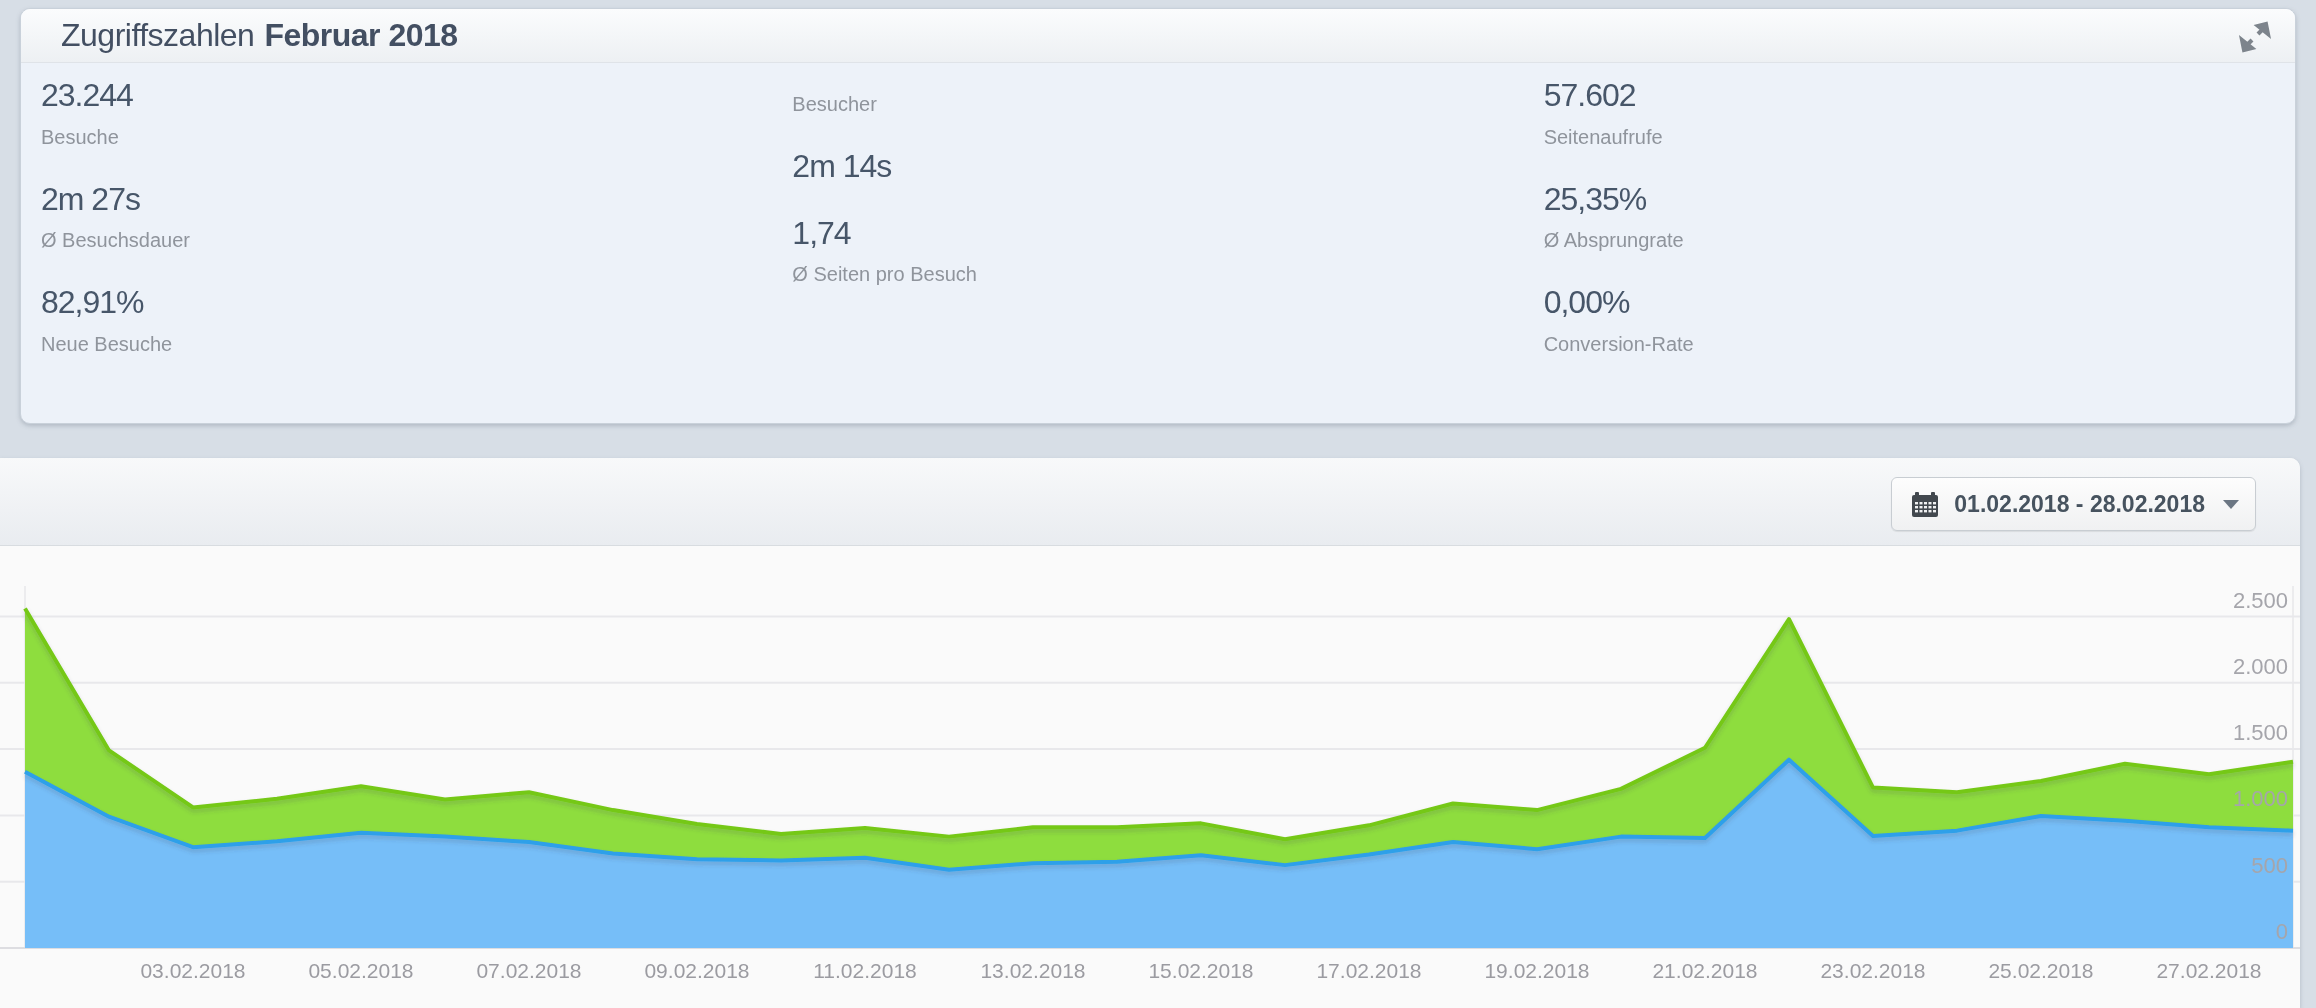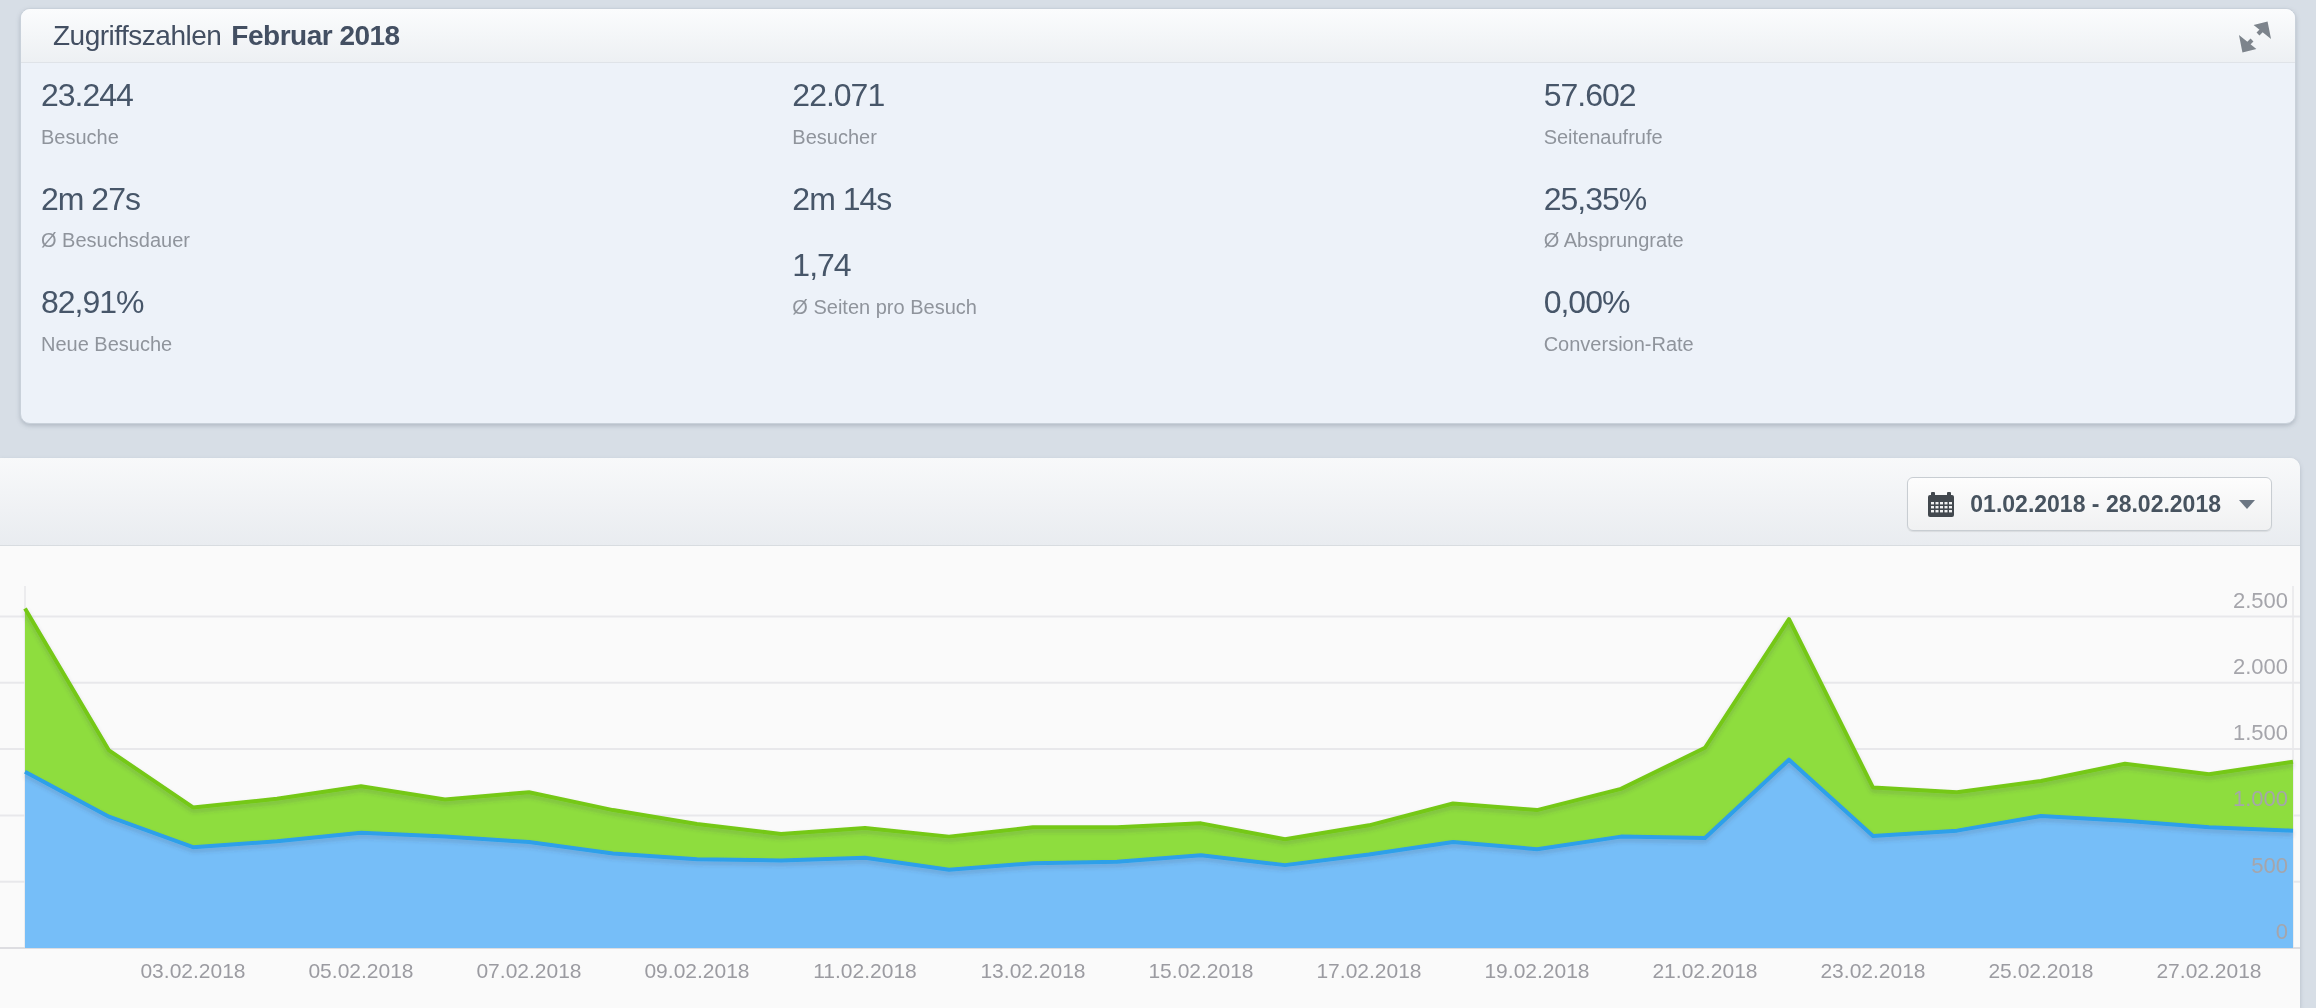--- a/index.html
+++ b/index.html
@@ -20,8 +20,8 @@
     height:54px; line-height:53px;
     background:linear-gradient(#fbfcfd,#edf0f3);
     border-bottom:1px solid #dfe3e8;
-    padding-left:32px; position:relative;
-    color:#434f62; font-size:28px; letter-spacing:-0.5px;
+    padding-left:40px; position:relative;
+    color:#434f62; font-size:32px; letter-spacing:-0.5px;
   }
   .stats-header .t-normal{ font-weight:normal; }
   .stats-header .t-bold{ font-weight:bold; margin-left:10px; }

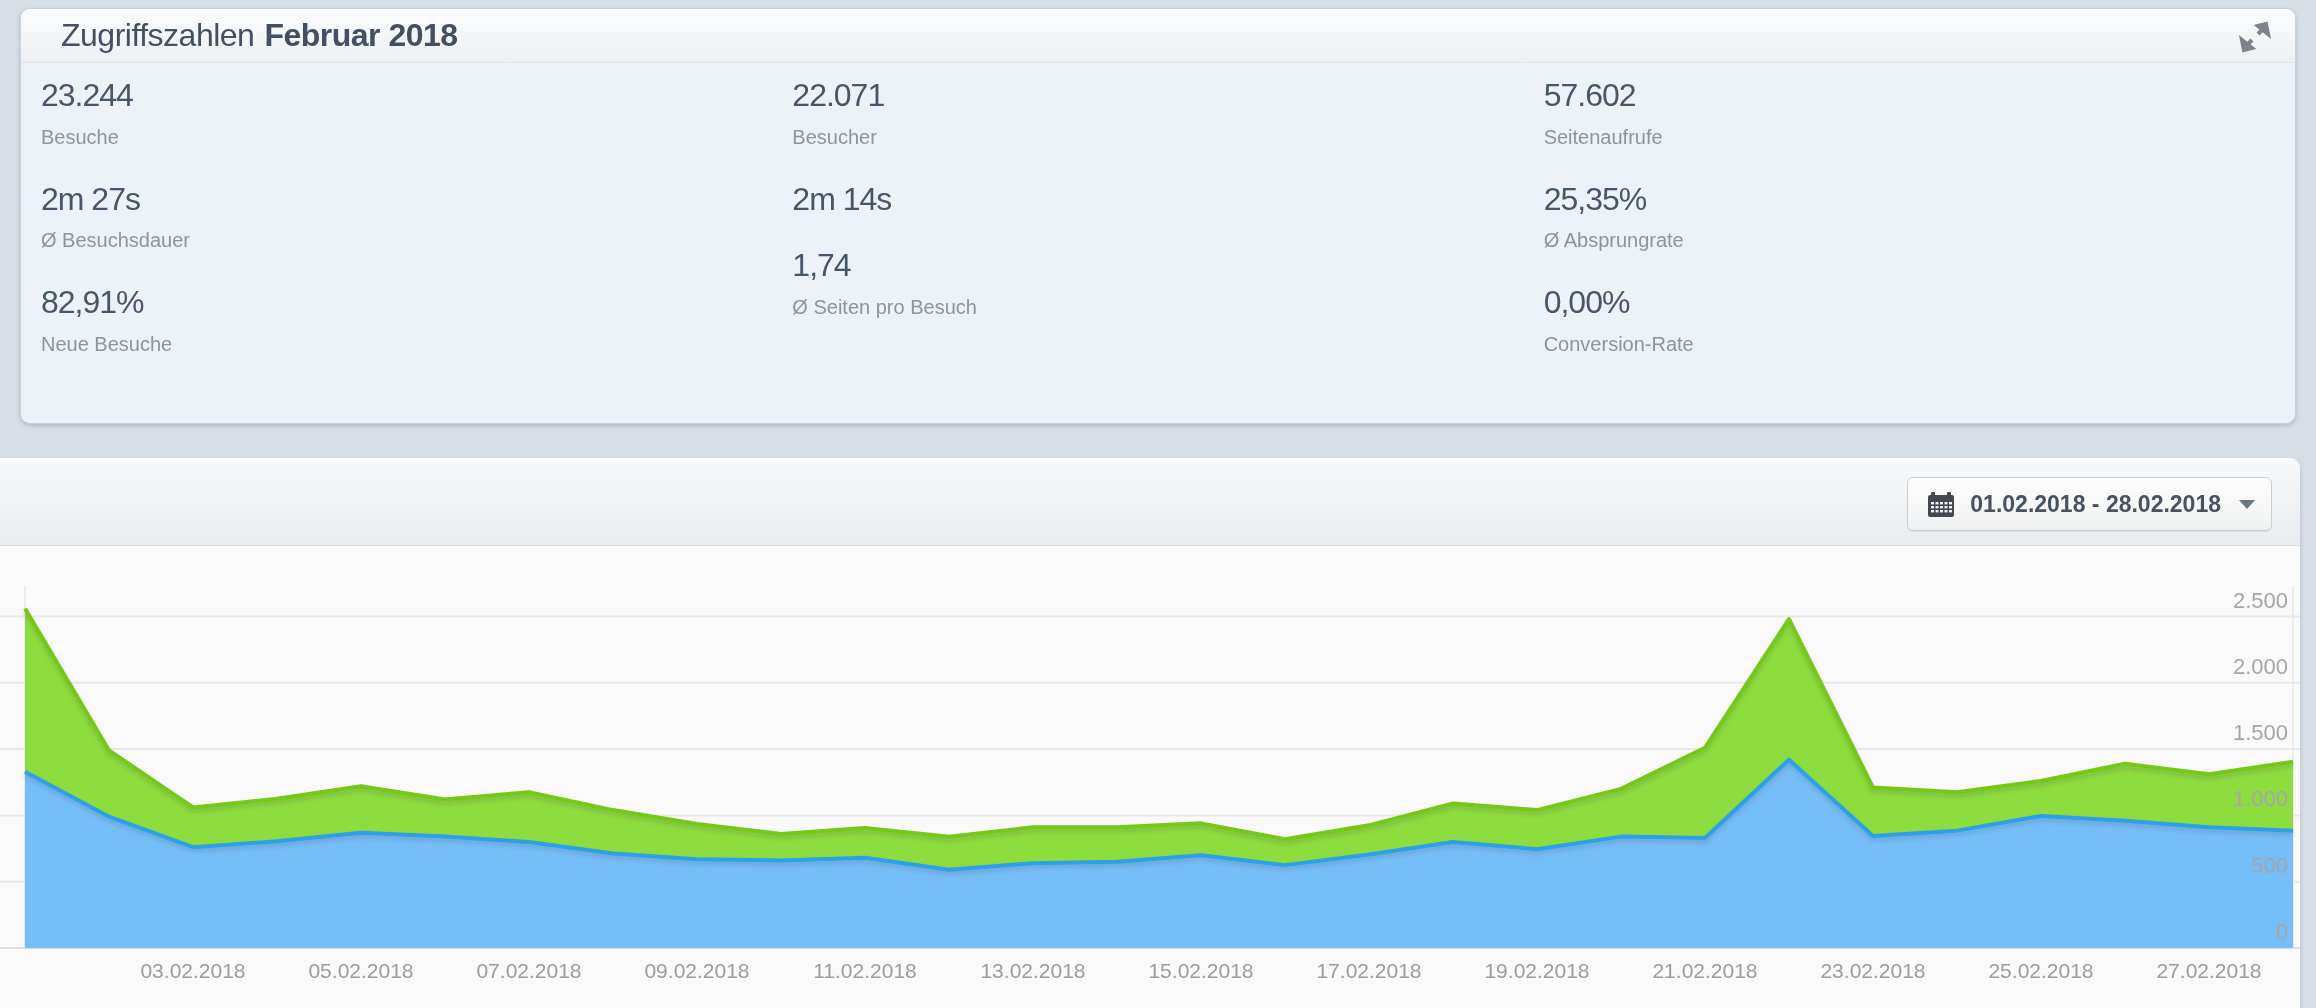--- a/index.html
+++ b/index.html
@@ -122,7 +122,6 @@
       </div>
       <div>
         <div class="stat-block">
-          <div class="stat-value">22.071</div>
           <div class="stat-label">
             <span>Besucher</span>
           </div>

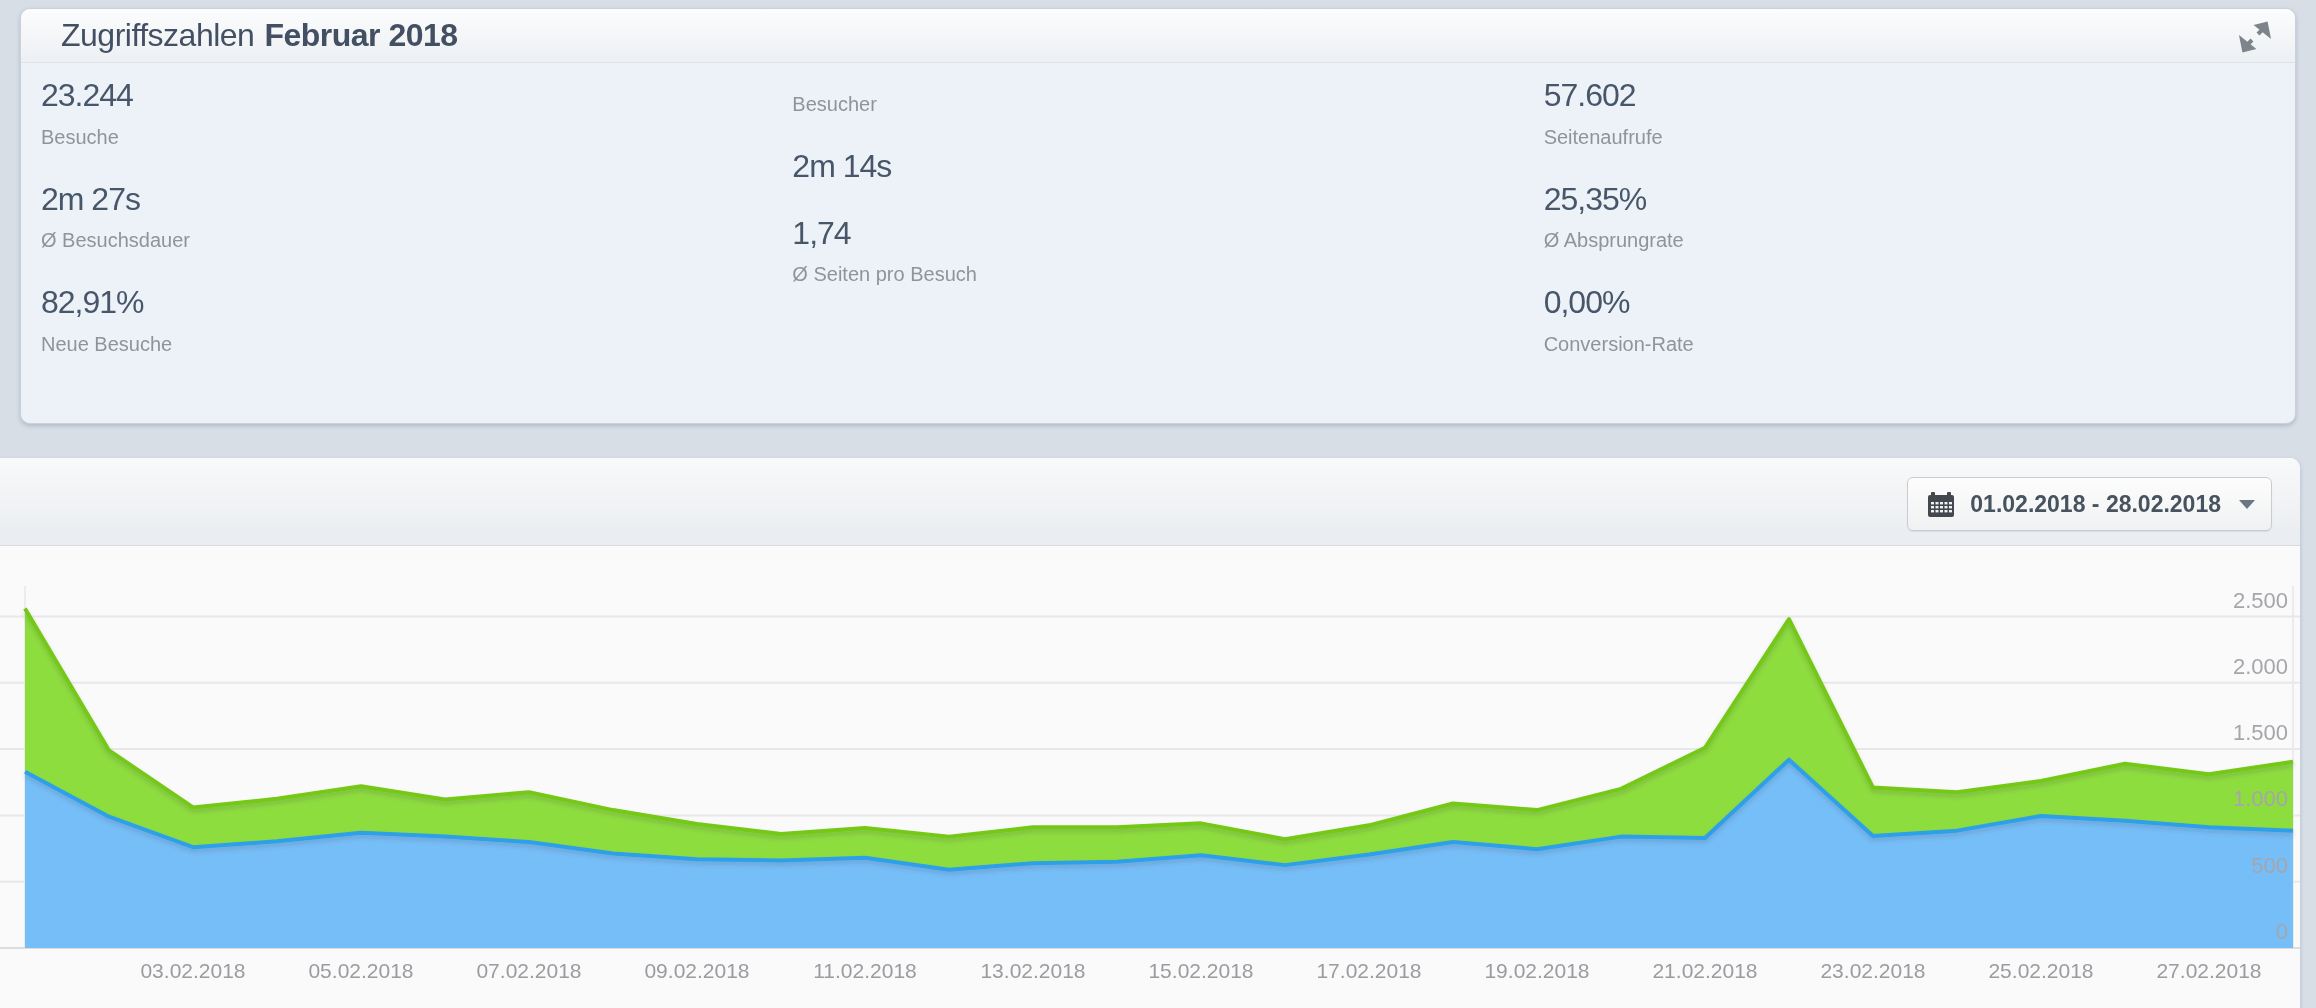--- a/index.html
+++ b/index.html
@@ -61,7 +61,7 @@
     border-bottom:1px solid #d8dce0; position:relative;
   }
   .date-range-btn{
-    position:absolute; right:28px; top:19px; height:54px;
+    position:absolute; right:44px; top:19px; height:54px;
     display:flex; align-items:center; gap:14px; padding:0 16px 0 18px;
     background:linear-gradient(#fdfdfd,#f0f1f2);
     border:1px solid #c8cdd2; border-radius:6px;

